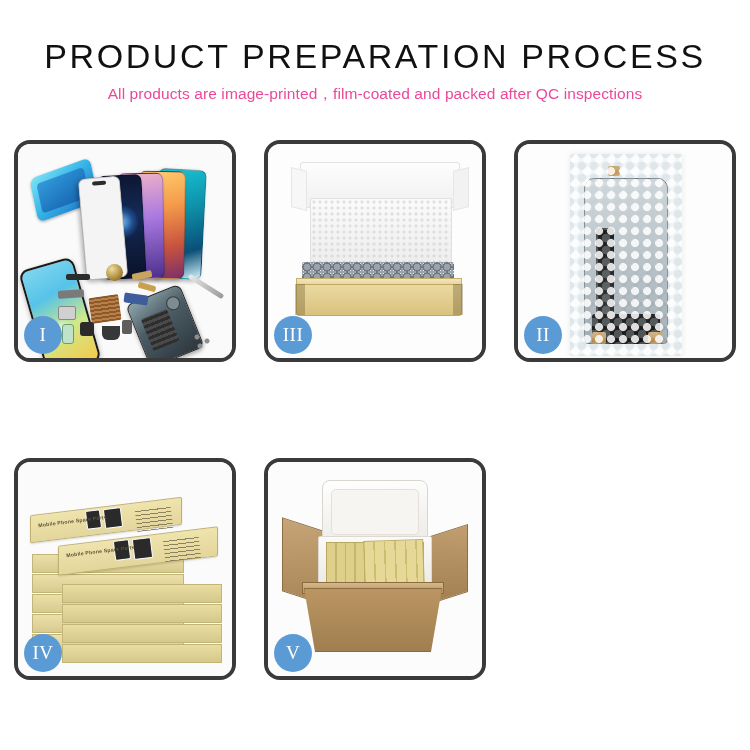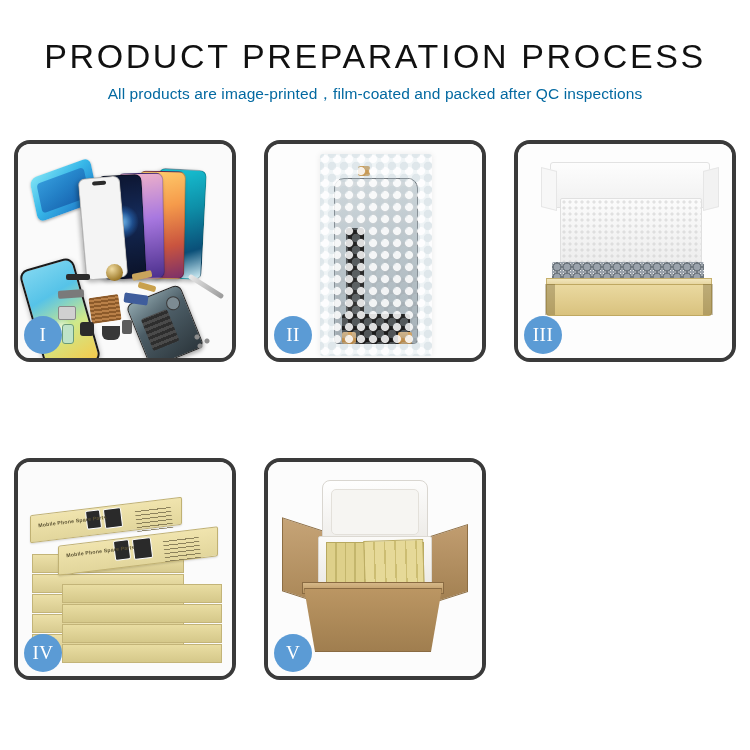--- a/index.html
+++ b/index.html
@@ -43,7 +43,7 @@
     font-size: 15.5px;
     font-weight: 400;
     letter-spacing: 0.1px;
-    color: #0369a1;
+    color: #ec4899;
     line-height: 20px;
     white-space: nowrap;
   }

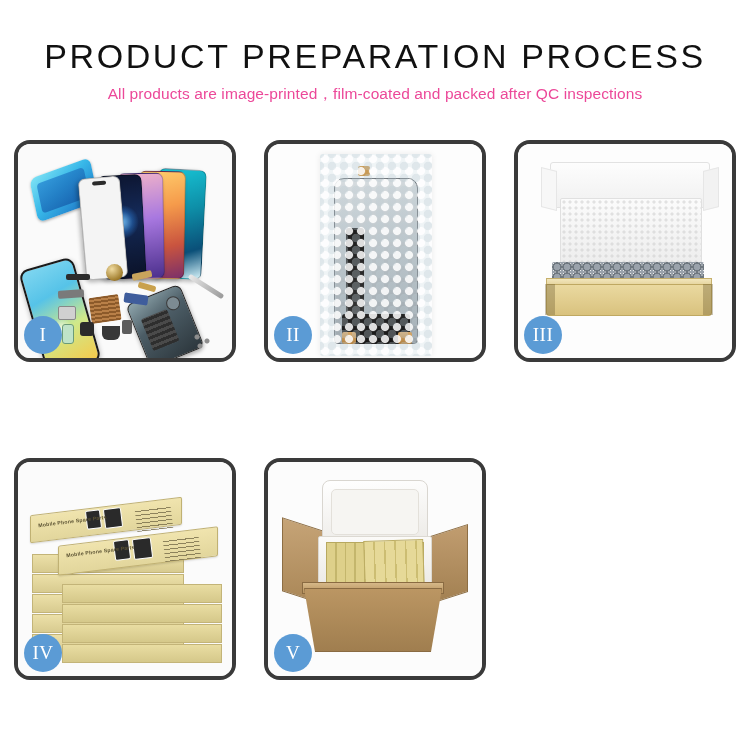--- a/index.html
+++ b/index.html
@@ -537,6 +537,17 @@
     </div>
 
     <div class="panel">
+      <div class="photo p3">
+        <div class="b3-lid"></div>
+        <div class="b3-foam"></div>
+        <div class="b3-bubbles"></div>
+        <div class="b3-rim"></div>
+        <div class="b3-front"></div>
+      </div>
+      <div class="badge">III</div>
+    </div>
+
+    <div class="panel">
       <div class="photo p2">
         <div class="bubble-bag">
           <div class="bubble-inner"></div>
@@ -553,17 +564,6 @@
     </div>
 
     <div class="panel">
-      <div class="photo p3">
-        <div class="b3-lid"></div>
-        <div class="b3-foam"></div>
-        <div class="b3-bubbles"></div>
-        <div class="b3-rim"></div>
-        <div class="b3-front"></div>
-      </div>
-      <div class="badge">III</div>
-    </div>
-
-    <div class="panel">
       <div class="photo p4">
         <div class="stack">
           <div class="bx sl sl5"></div>

